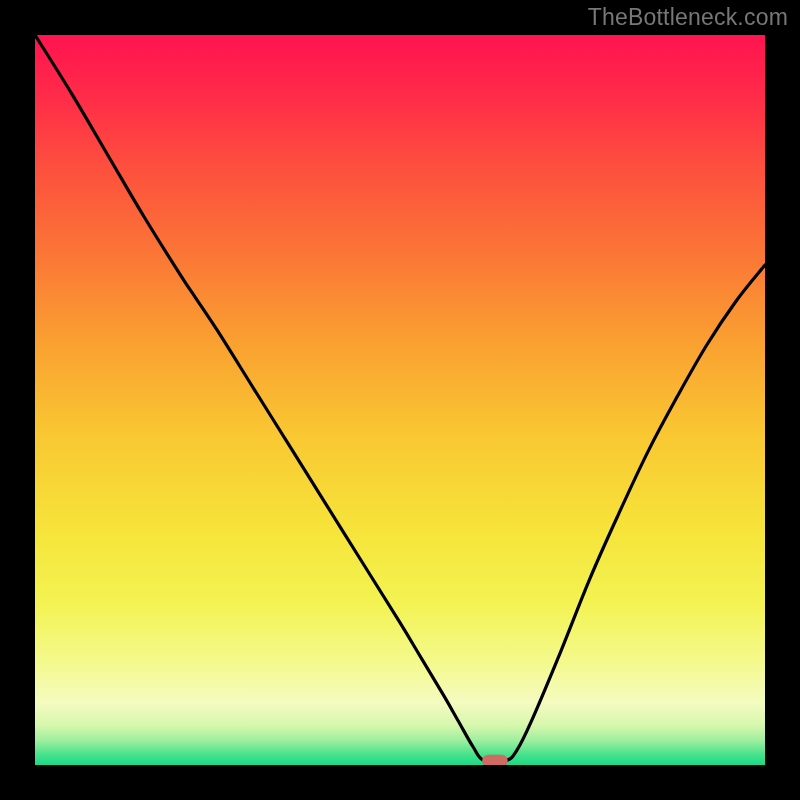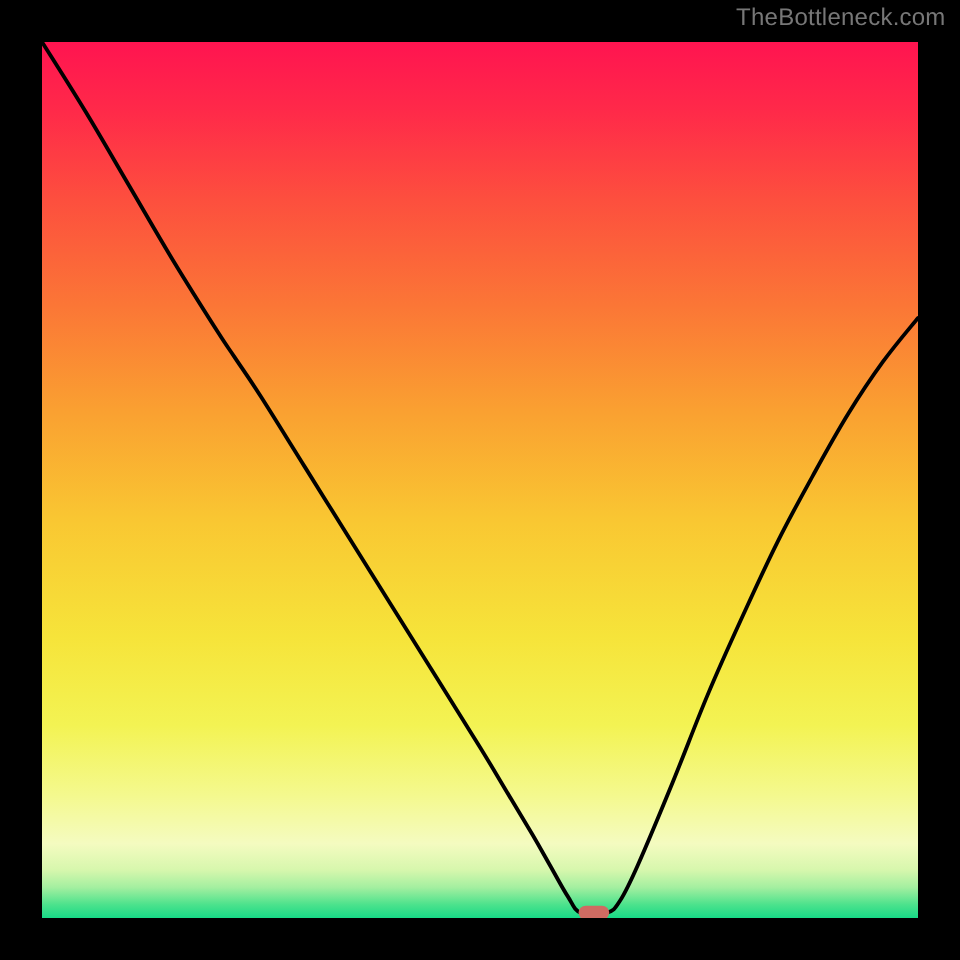--- a/index.html
+++ b/index.html
@@ -22,7 +22,7 @@
     top: 4px;
     right: 12px;
     color: #777;
-    font-size: 20px;
+    font-size: 23px;
     font-weight: 500;
     letter-spacing: 0.2px;
     z-index: 30;

